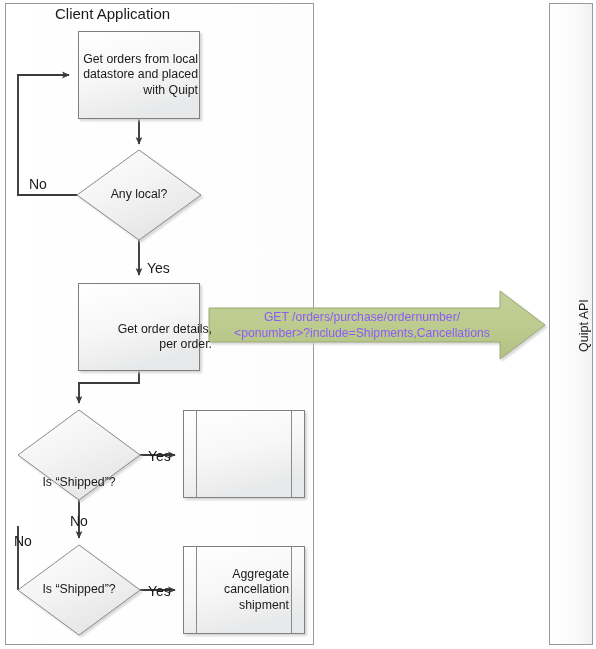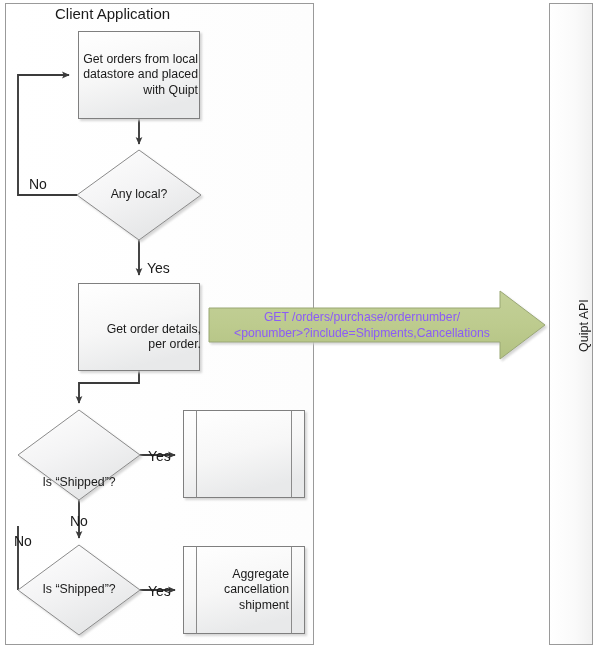--- a/index.html
+++ b/index.html
@@ -181,7 +181,7 @@
 
   <div class="node-label" style="left:89px; top:182px; width:100px; height:26px;">Any local?</div>
 
-  <div class="node-label" style="left:87px; top:285px; width:114px; height:104px;">Get order details, per order.</div>
+  <div class="node-label" style="left:98px; top:285px; width:114px; height:104px;">Get order details, per order.</div>
 
   <div class="node-label" style="left:24px; top:442px; width:110px; height:26px;margin-top:28px;">Is “Shipped”?</div>
 

